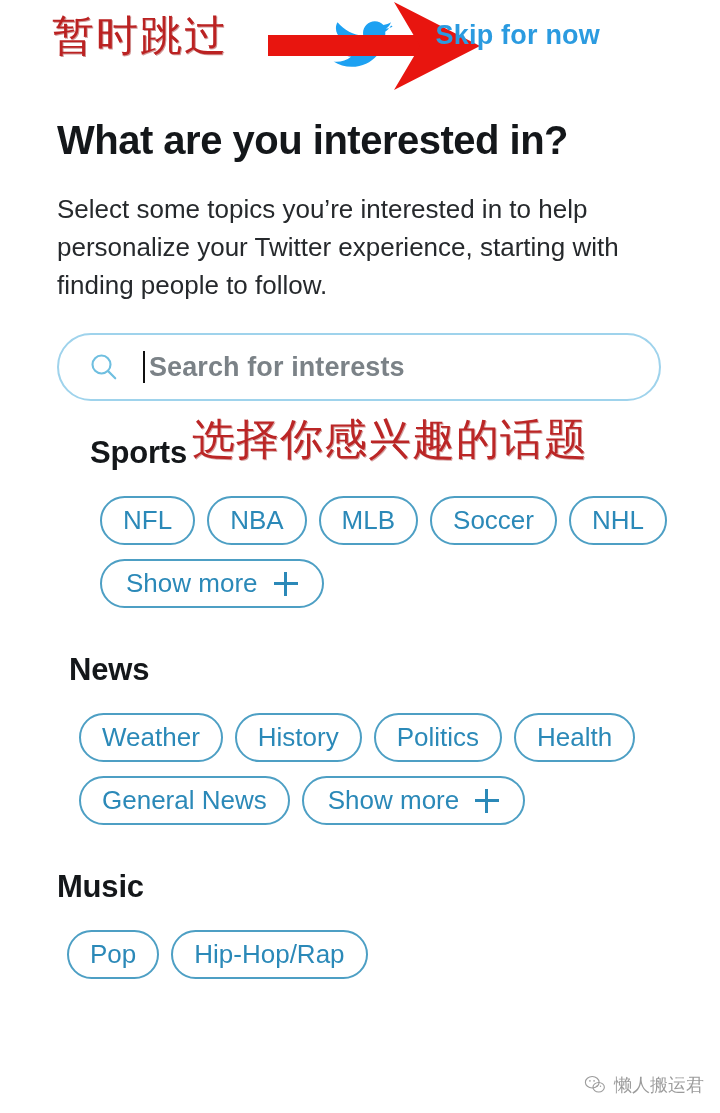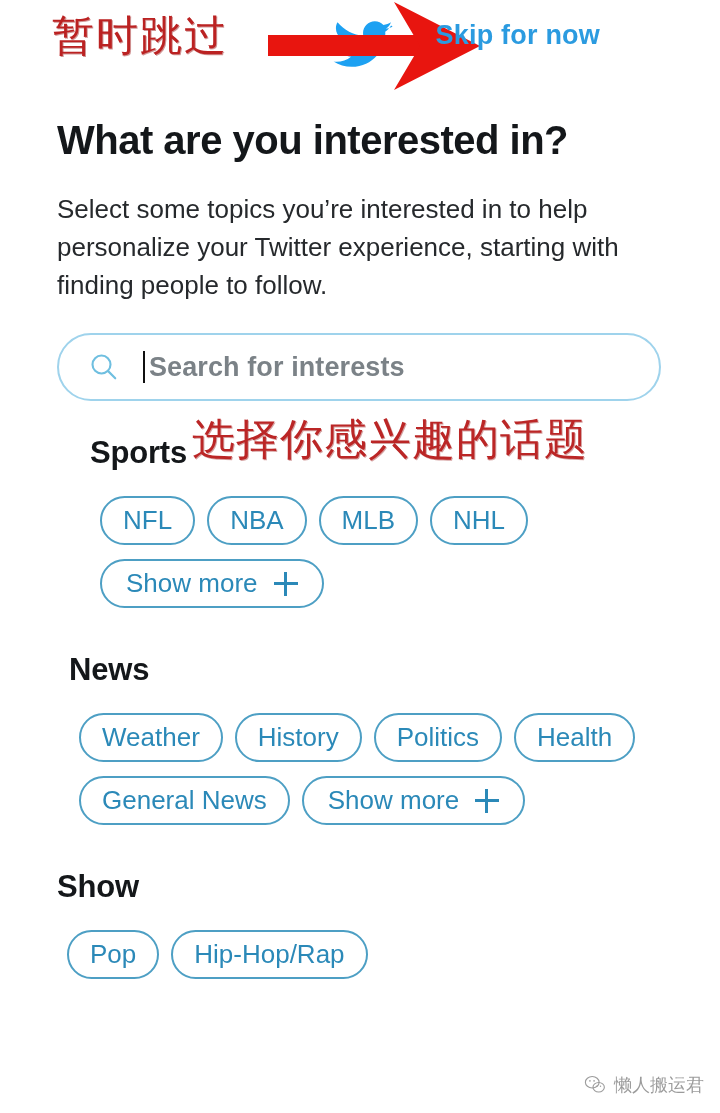--- a/index.html
+++ b/index.html
@@ -264,6 +264,9 @@
             <span>MLB</span>
           </div>
         <div class="chip">
+            <span>Soccer</span>
+          </div>
+        <div class="chip">
             <span>NHL</span>
           </div>
       </div>

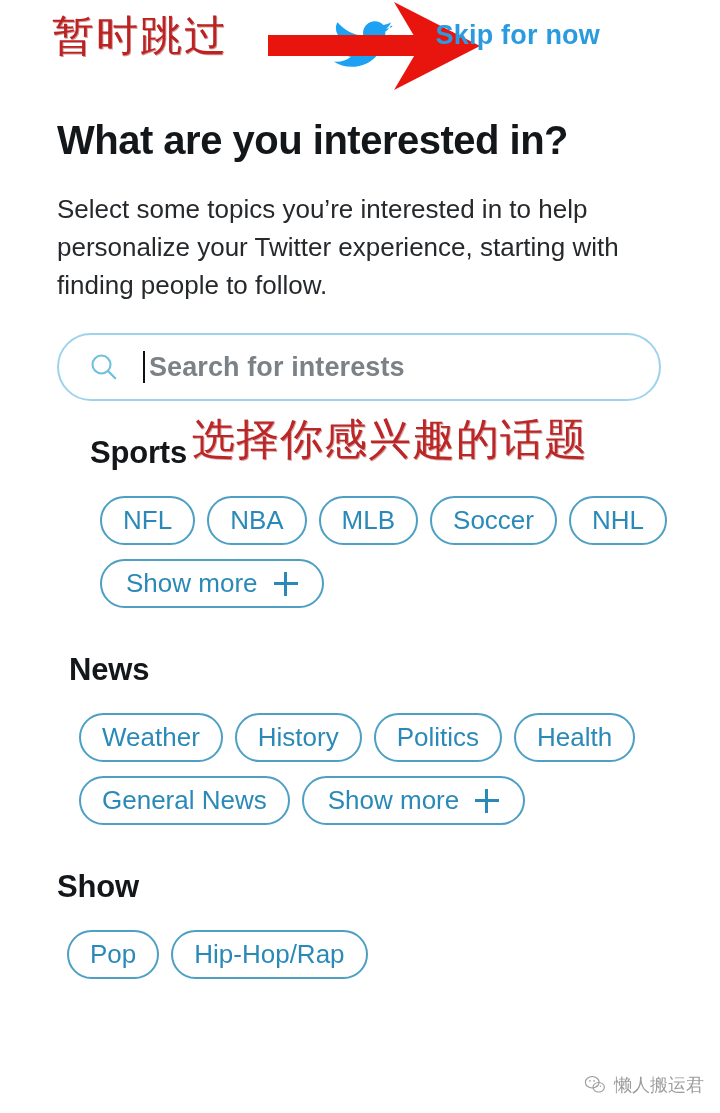--- a/index.html
+++ b/index.html
@@ -309,7 +309,7 @@
     </div>
 
     <div class="section" style="margin-top:44px;">
-      <div class="section-title">Show</div>
+      <div class="section-title">Music</div>
 
       <div class="chip-row" style="margin-top:25px;">
         <div class="chip">

